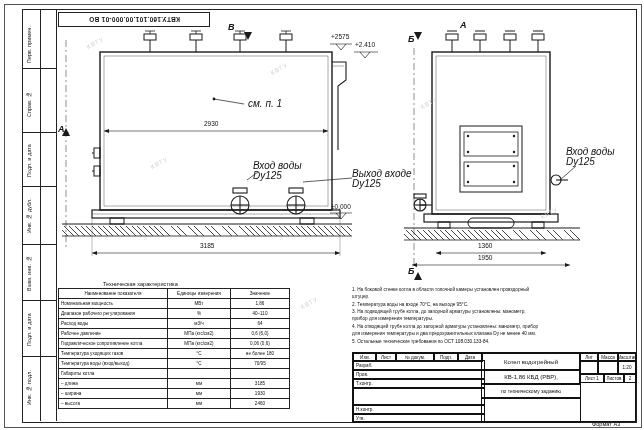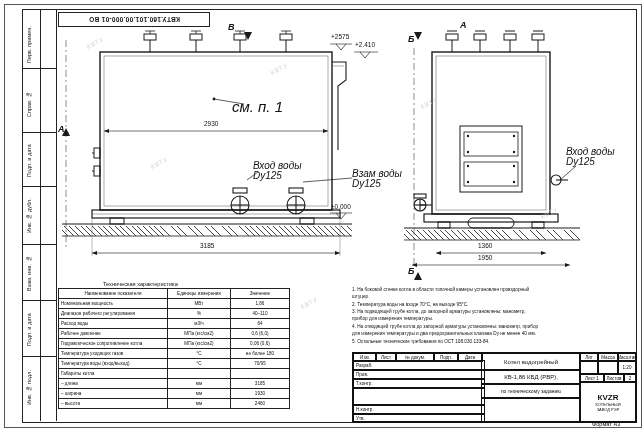--- a/index.html
+++ b/index.html
@@ -246,7 +246,7 @@
   <div class="lbl-b" style="left:408px;top:34px;">Б</div>
   <div class="lbl-b" style="left:408px;top:266px;">Б</div>
 
-  <div class="lbl-i" style="left:232px;top:98px;font-size:15px;font-style:italic;">см. п. 1</div>
+  <div class="lbl-i" style="left:248px;top:98px;font-size:10px;font-style:italic;">см. п. 1</div>
 
   <div class="lbl" style="left:204px;top:120px;">2930</div>
   <div class="lbl" style="left:200px;top:242px;">3185</div>

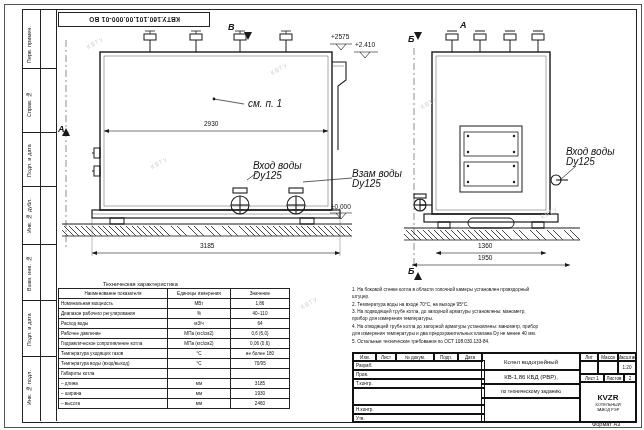--- a/index.html
+++ b/index.html
@@ -258,7 +258,7 @@
 
   <div class="lbl-i" style="left:253px;top:160px;">Вход воды</div>
   <div class="lbl-i" style="left:253px;top:170px;">Dy125</div>
-  <div class="lbl-i" style="left:352px;top:168px;">Взам воды</div>
+  <div class="lbl-i" style="left:352px;top:168px;">Выход входе</div>
   <div class="lbl-i" style="left:352px;top:178px;">Dy125</div>
   <div class="lbl-i" style="left:566px;top:146px;">Вход воды</div>
   <div class="lbl-i" style="left:566px;top:156px;">Dy125</div>

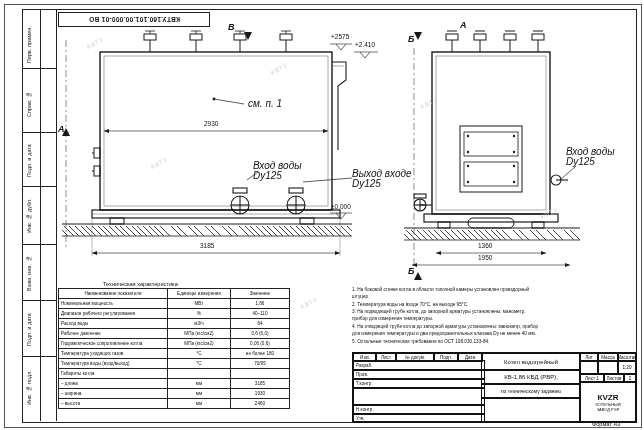--- a/index.html
+++ b/index.html
@@ -371,11 +371,6 @@
     <div class="cell" style="left:250px;top:20px;width:20px;height:8px;">Листов</div>
     <div class="cell" style="left:270px;top:20px;width:12px;height:8px;">2</div>
 
-    <div class="cell" style="left:226px;top:28px;width:56px;height:40px;flex-direction:column;">
-      <span style="font-size:8px;font-weight:bold;">КVZR</span>
-      <span style="font-size:4px;">КОТЕЛЬНЫЙ</span>
-      <span style="font-size:4px;">ЗАВОД РЭР</span>
-    </div>
   </div>
 
   <div class="lbl-s" style="left:592px;top:421px;">Формат A3</div>

